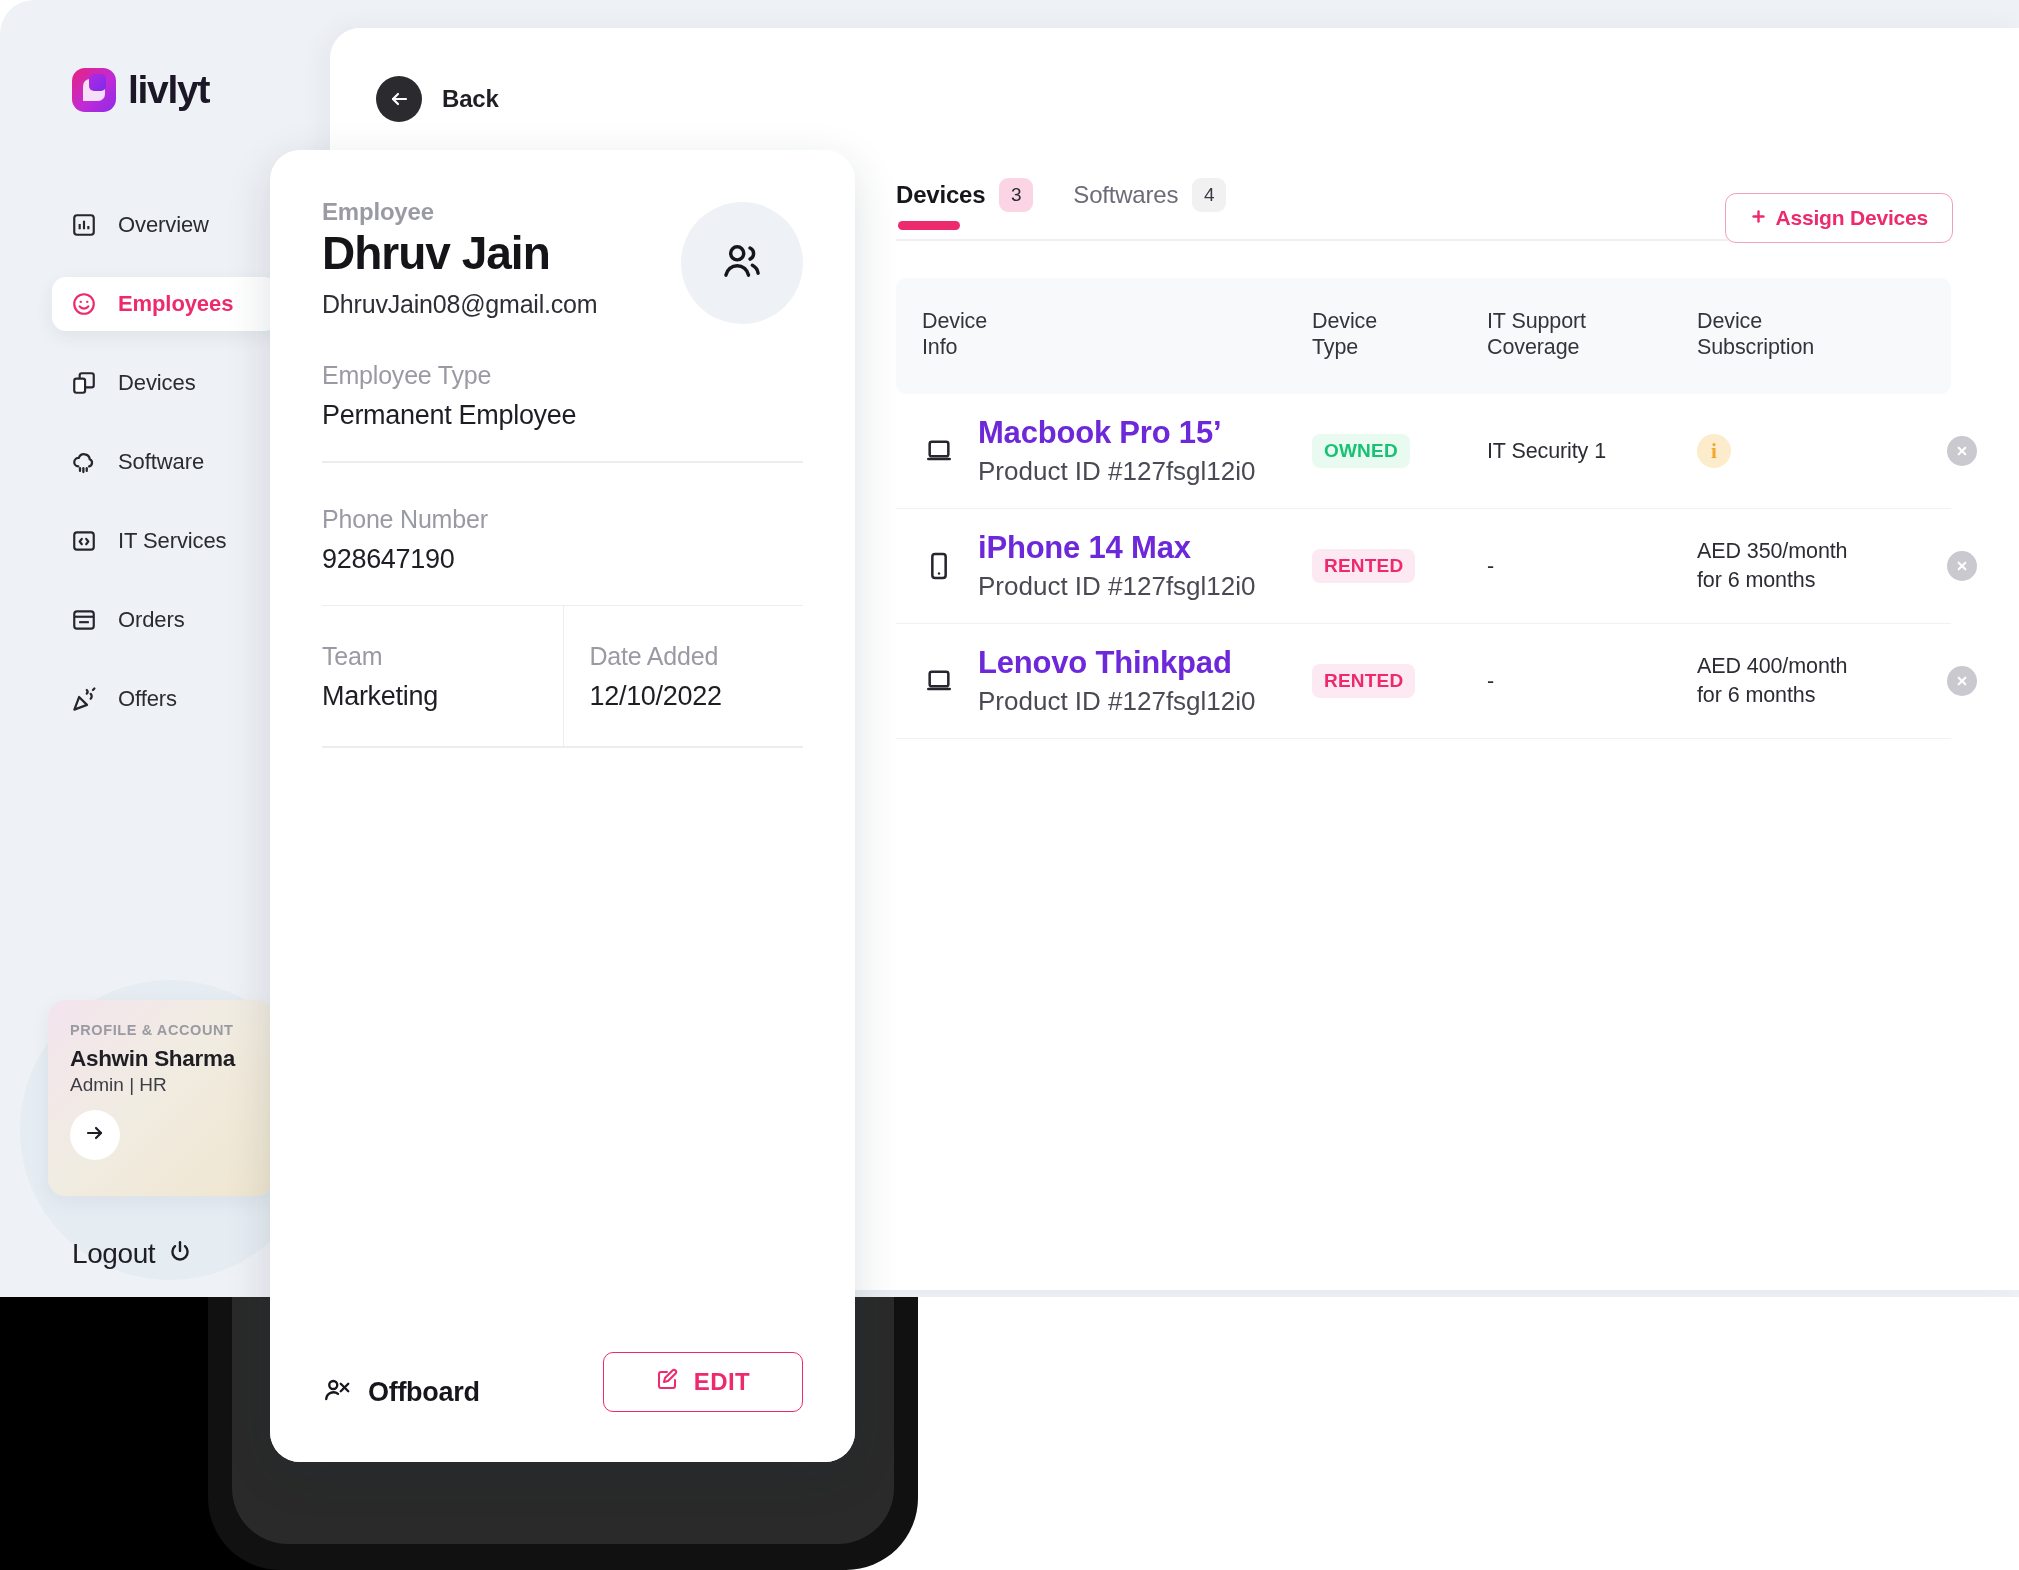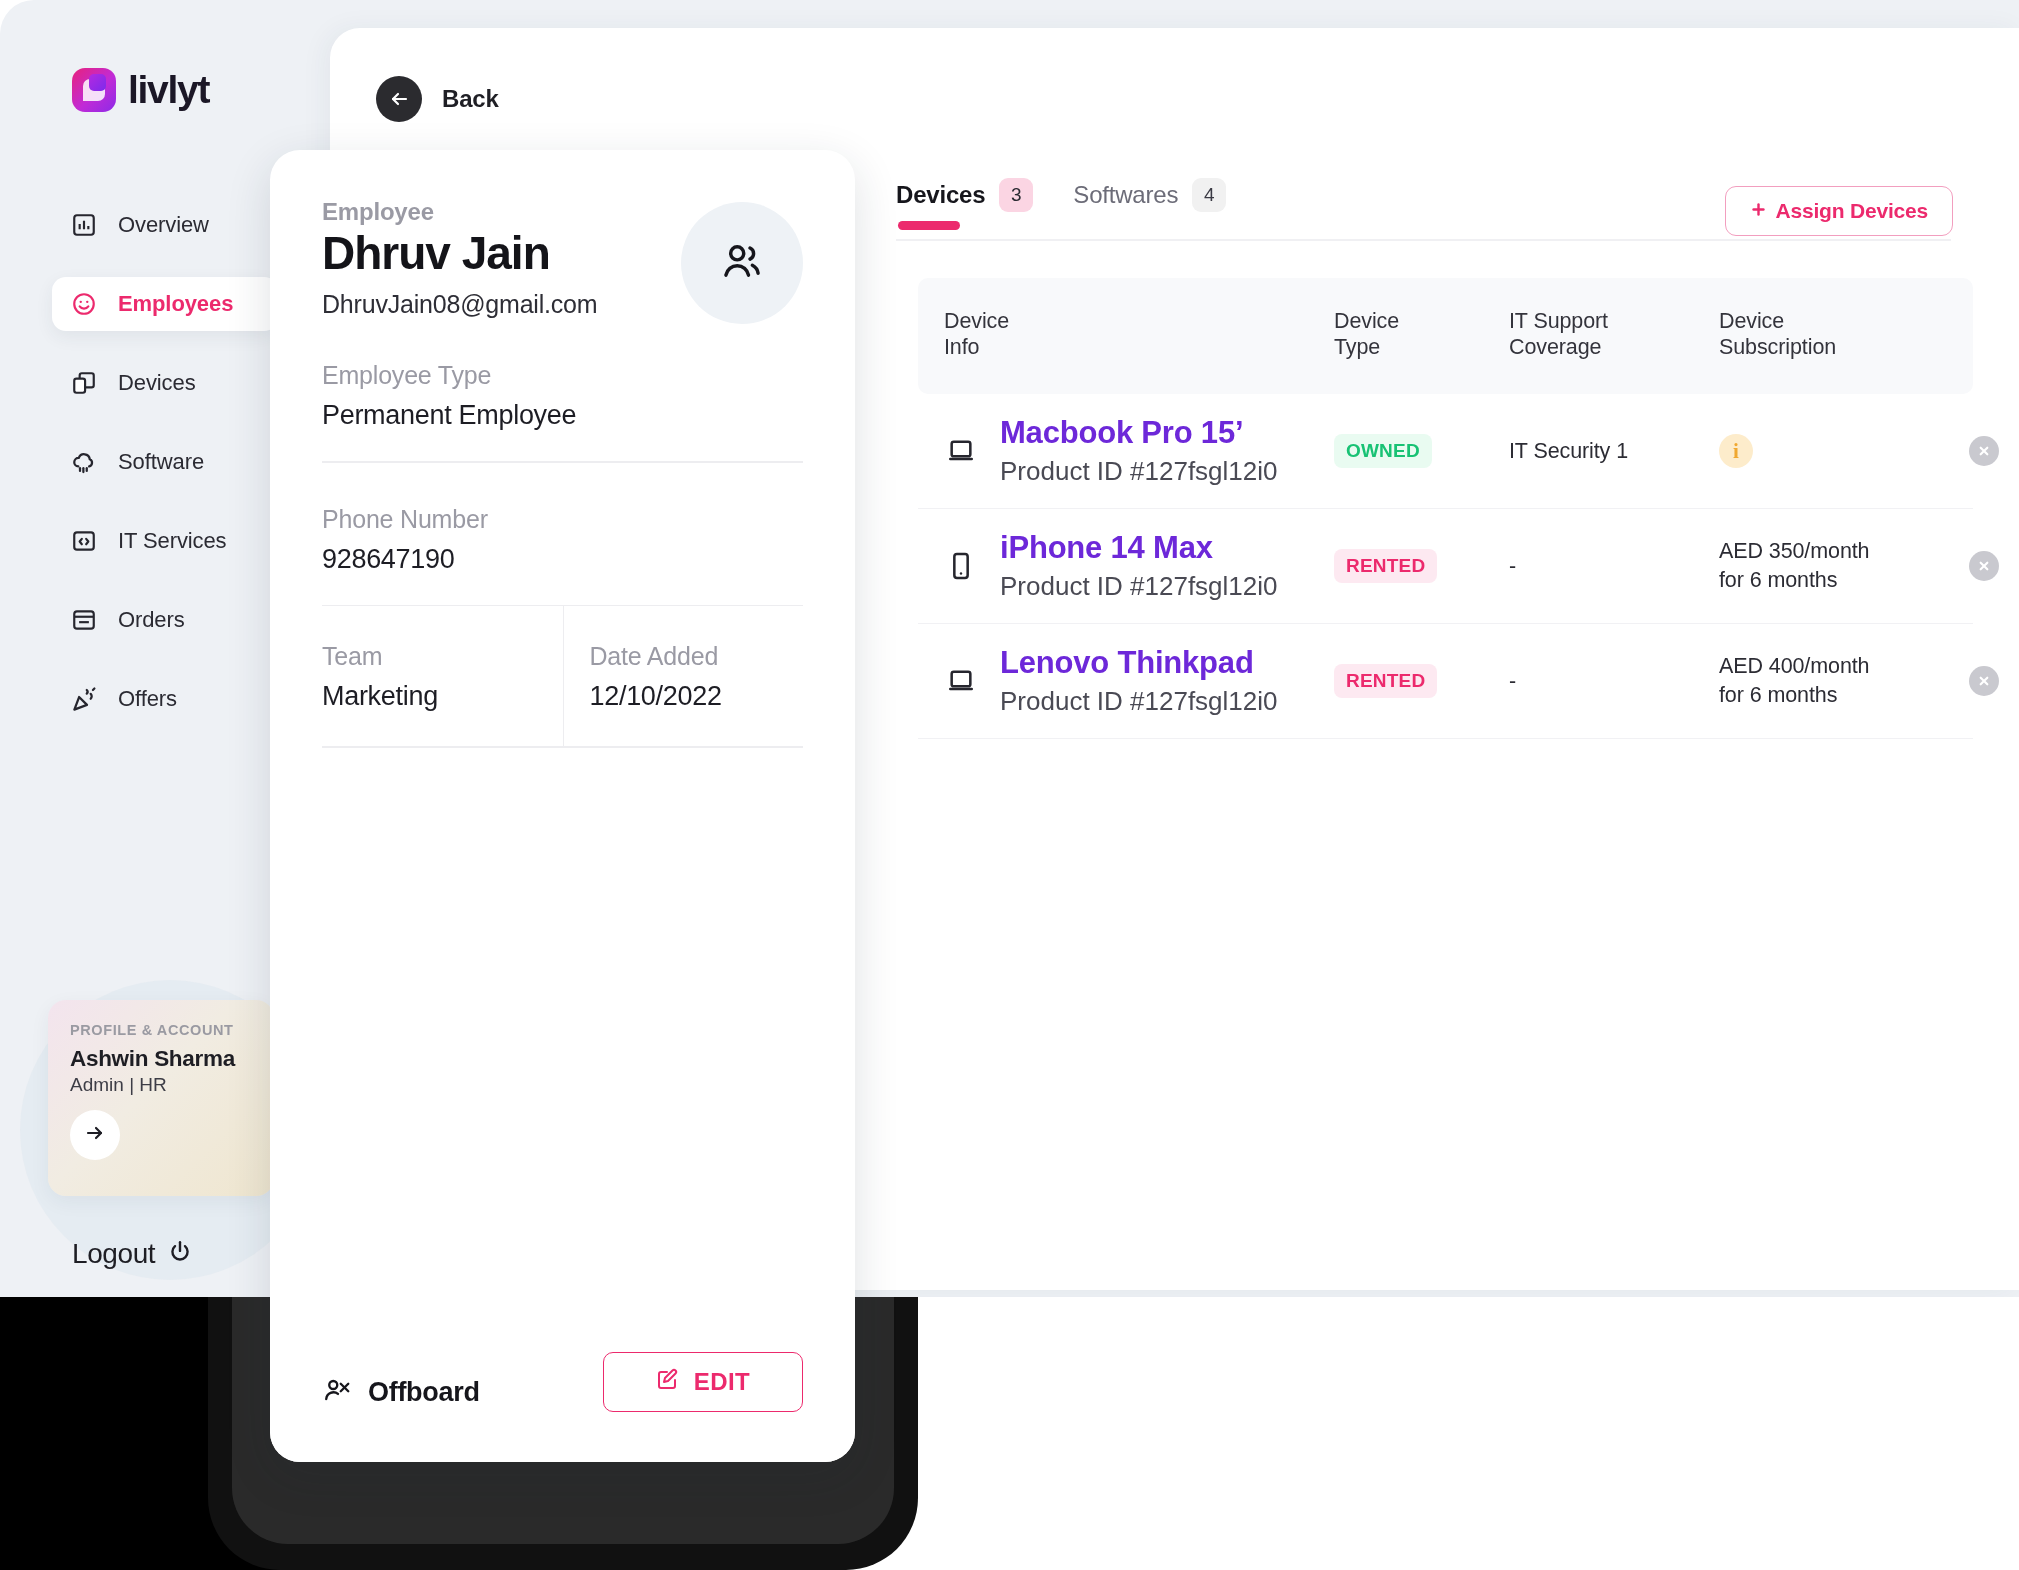--- a/index.html
+++ b/index.html
@@ -308,7 +308,7 @@
 
   .assign-btn {
     position: absolute;
-    right: 66px; top: 158px;
+    right: 66px; top: 165px;
     height: 50px;
     padding: 0 24px;
     border: 1.6px solid #f29ebf;

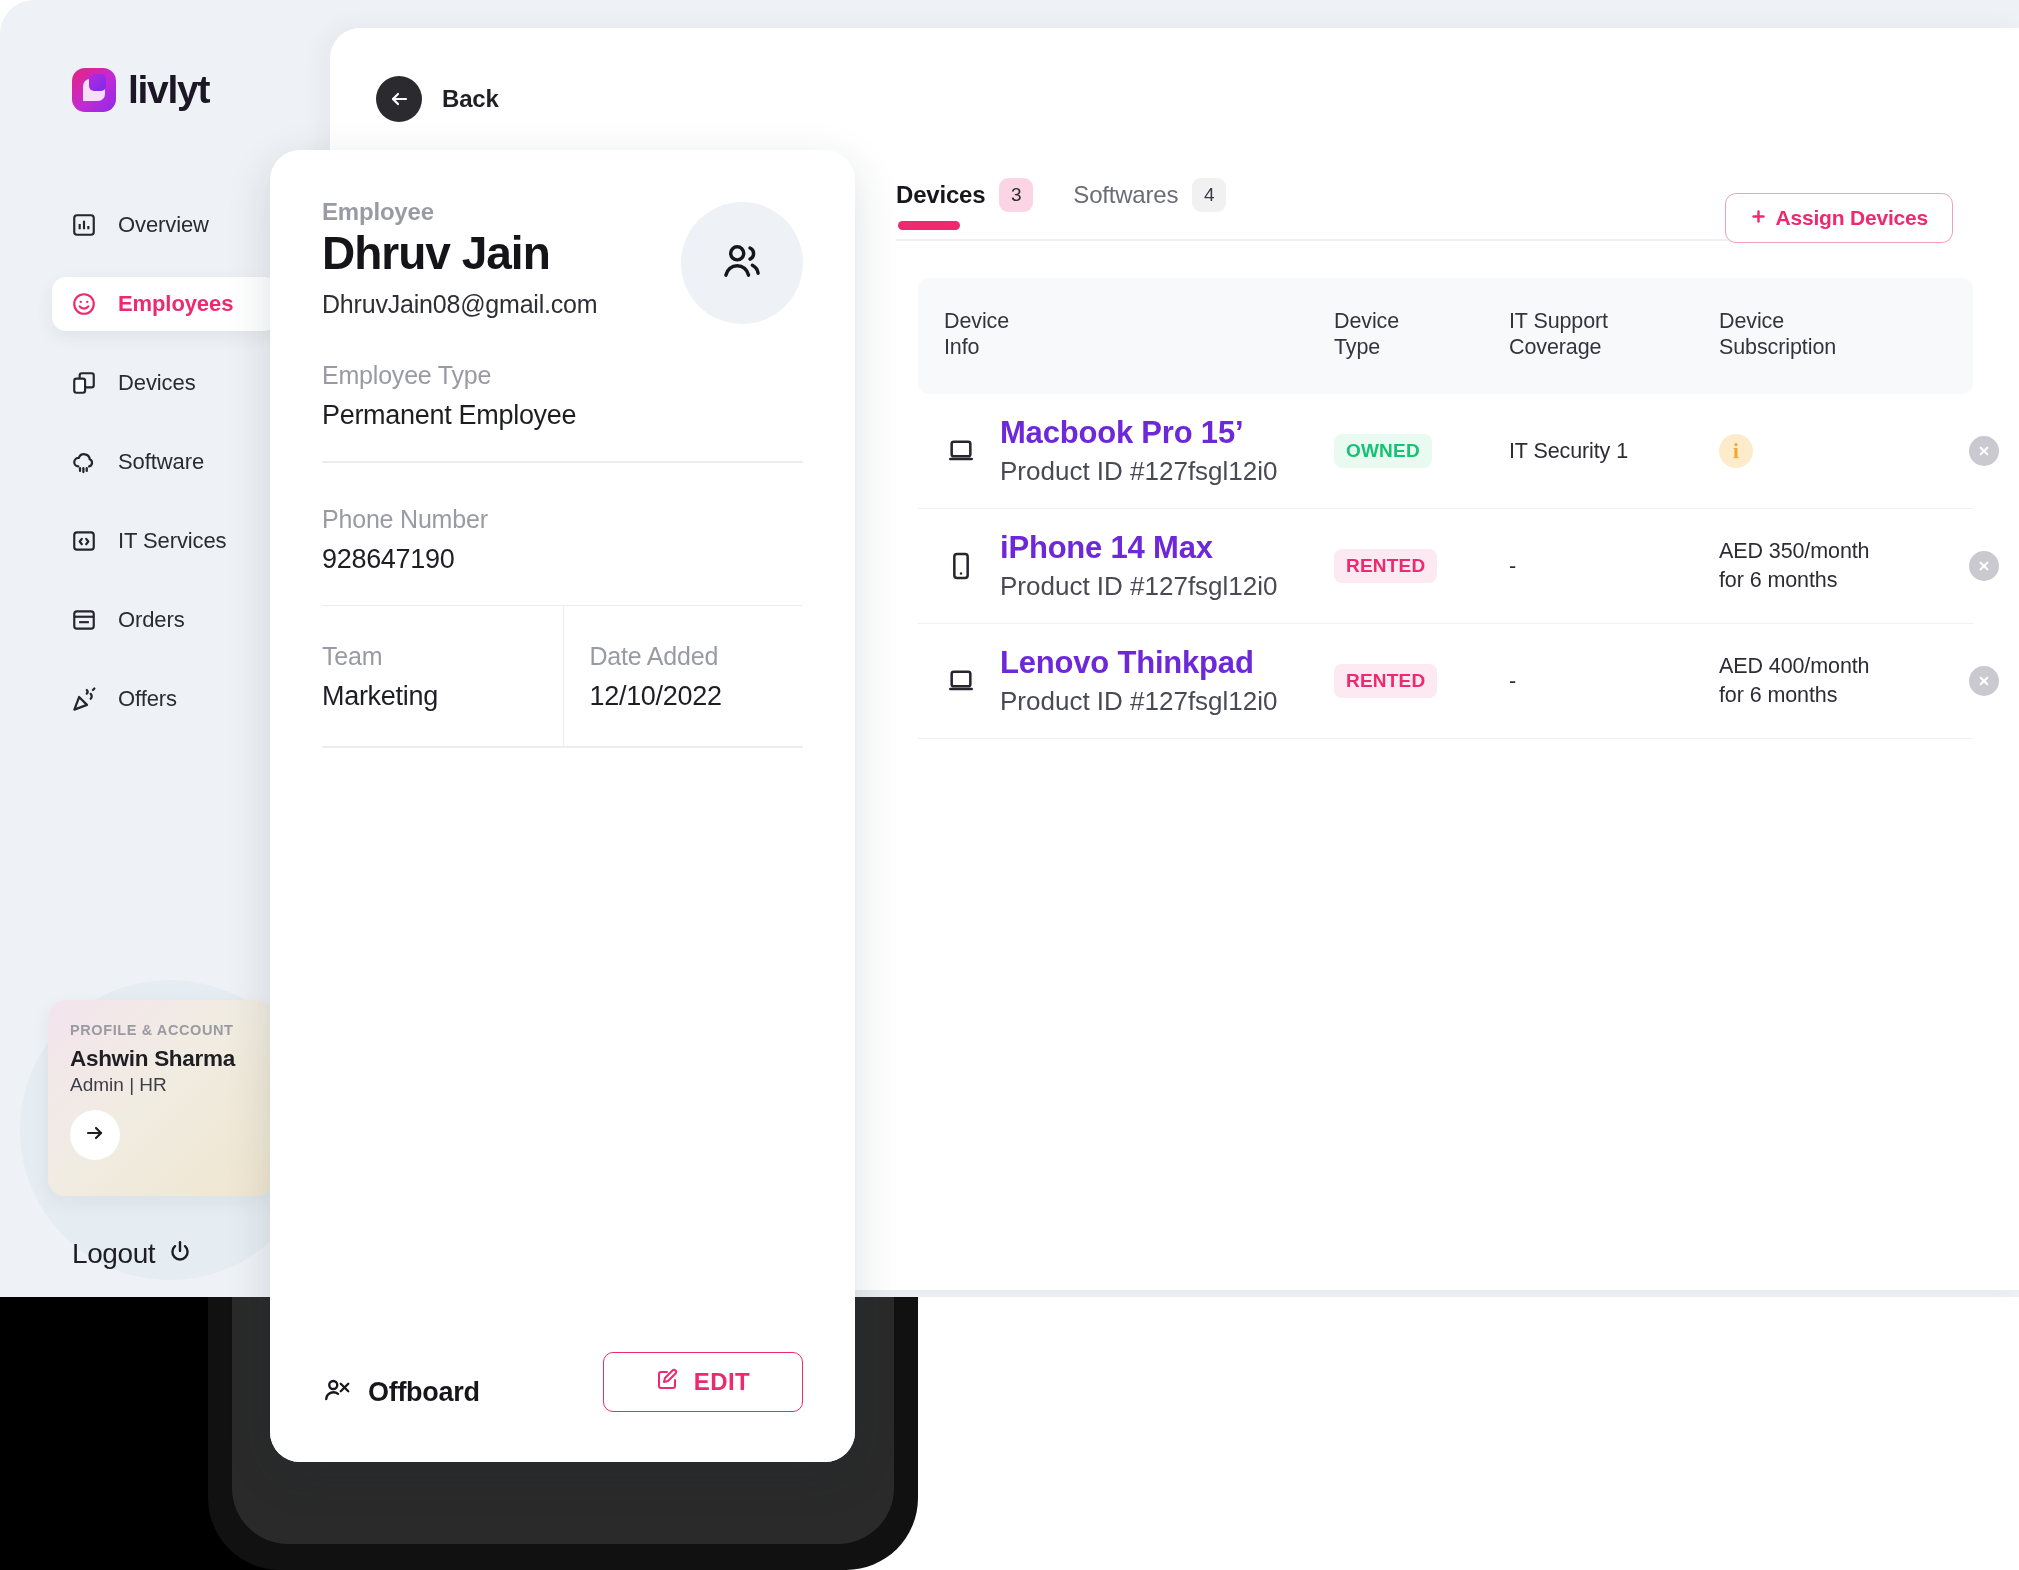--- a/index.html
+++ b/index.html
@@ -328,7 +328,7 @@
   
   .table {
     position: absolute;
-    left: 588px; top: 250px;
+    left: 566px; top: 250px;
     width: 1055px;
   }
   .thead {

